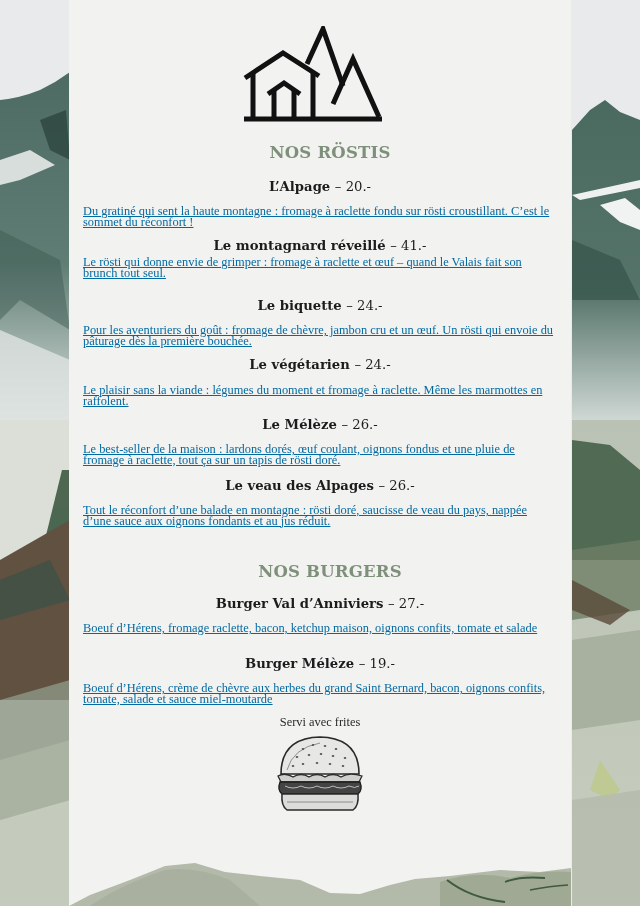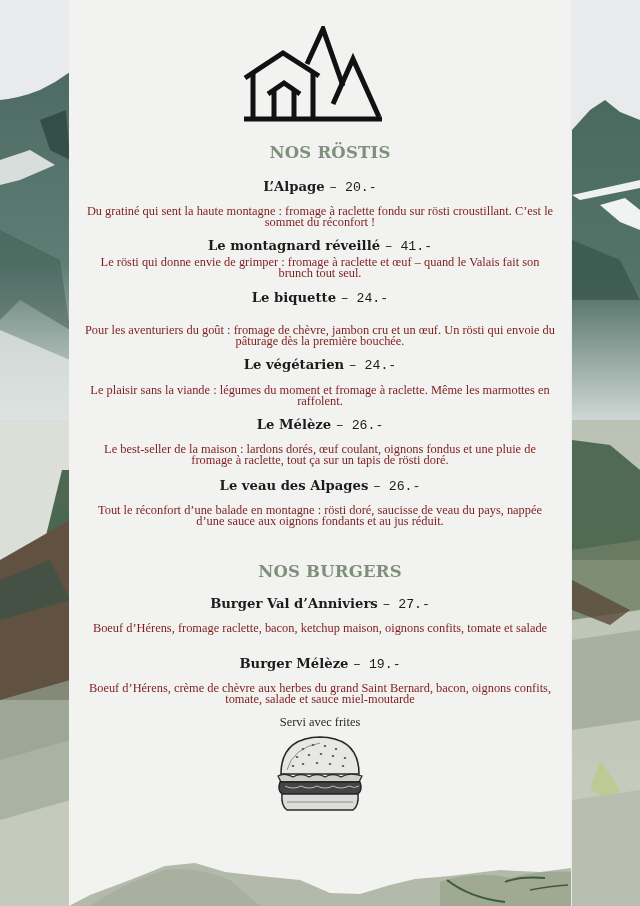--- a/index.html
+++ b/index.html
@@ -27,7 +27,7 @@
       position: absolute; left: 0; width: 502px; text-align: center;
       font-size: 13.2px; font-weight: bold; color: #1c1c1c;
     }
-    .item-title .price { font-weight: normal; font-family: Liberation Mono, monospace; }
+    .item-title .price { font-weight: normal; }
     .item-desc {
       position: absolute; left: 14px; width: 474px; text-align: center;
       font-size: 11.2px; line-height: 10.5px; color: #7f1d1d;

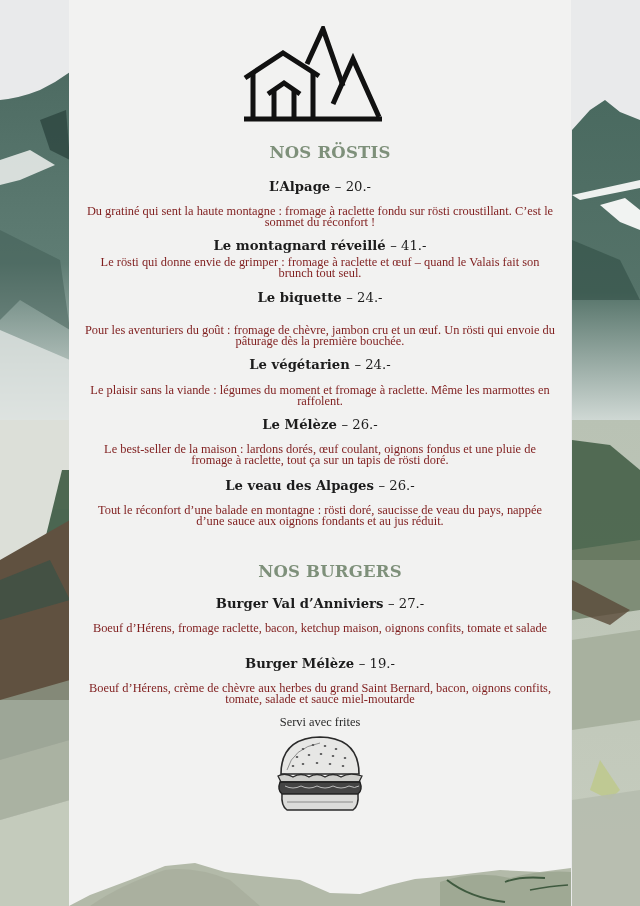--- a/index.html
+++ b/index.html
@@ -29,10 +29,11 @@
     }
     .item-title .price { font-weight: normal; }
     .item-desc {
-      position: absolute; left: 14px; width: 474px; text-align: center;
-      font-size: 11.2px; line-height: 10.5px; color: #7f1d1d;
+      position: absolute; left: 14px; width: 474px; text-align: left;
+      font-size: 11.2px; line-height: 10.5px; color: #0369a1;
       font-family: "Liberation Serif", serif;
       font-size: 12.4px;
+      text-decoration: underline;
     }
     .note {
       position: absolute; left: 0; width: 502px; text-align: center;

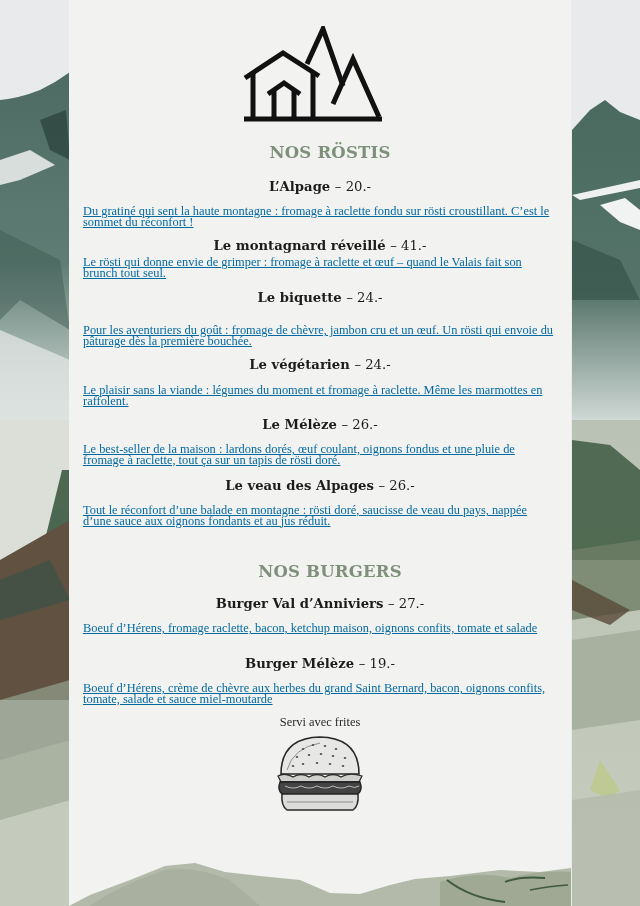--- a/index.html
+++ b/index.html
@@ -145,7 +145,7 @@
   </div>
   <div class="item-desc" style="top:257px">Le rösti qui donne envie de grimper : fromage à raclette et œuf – quand le Valais fait son brunch tout seul.</div>
 
-  <div class="item-title" style="top:290px">
+  <div class="item-title" style="top:298px">
     <span>Le biquette</span>
     <span class="price">–  24.-</span>
   </div>

